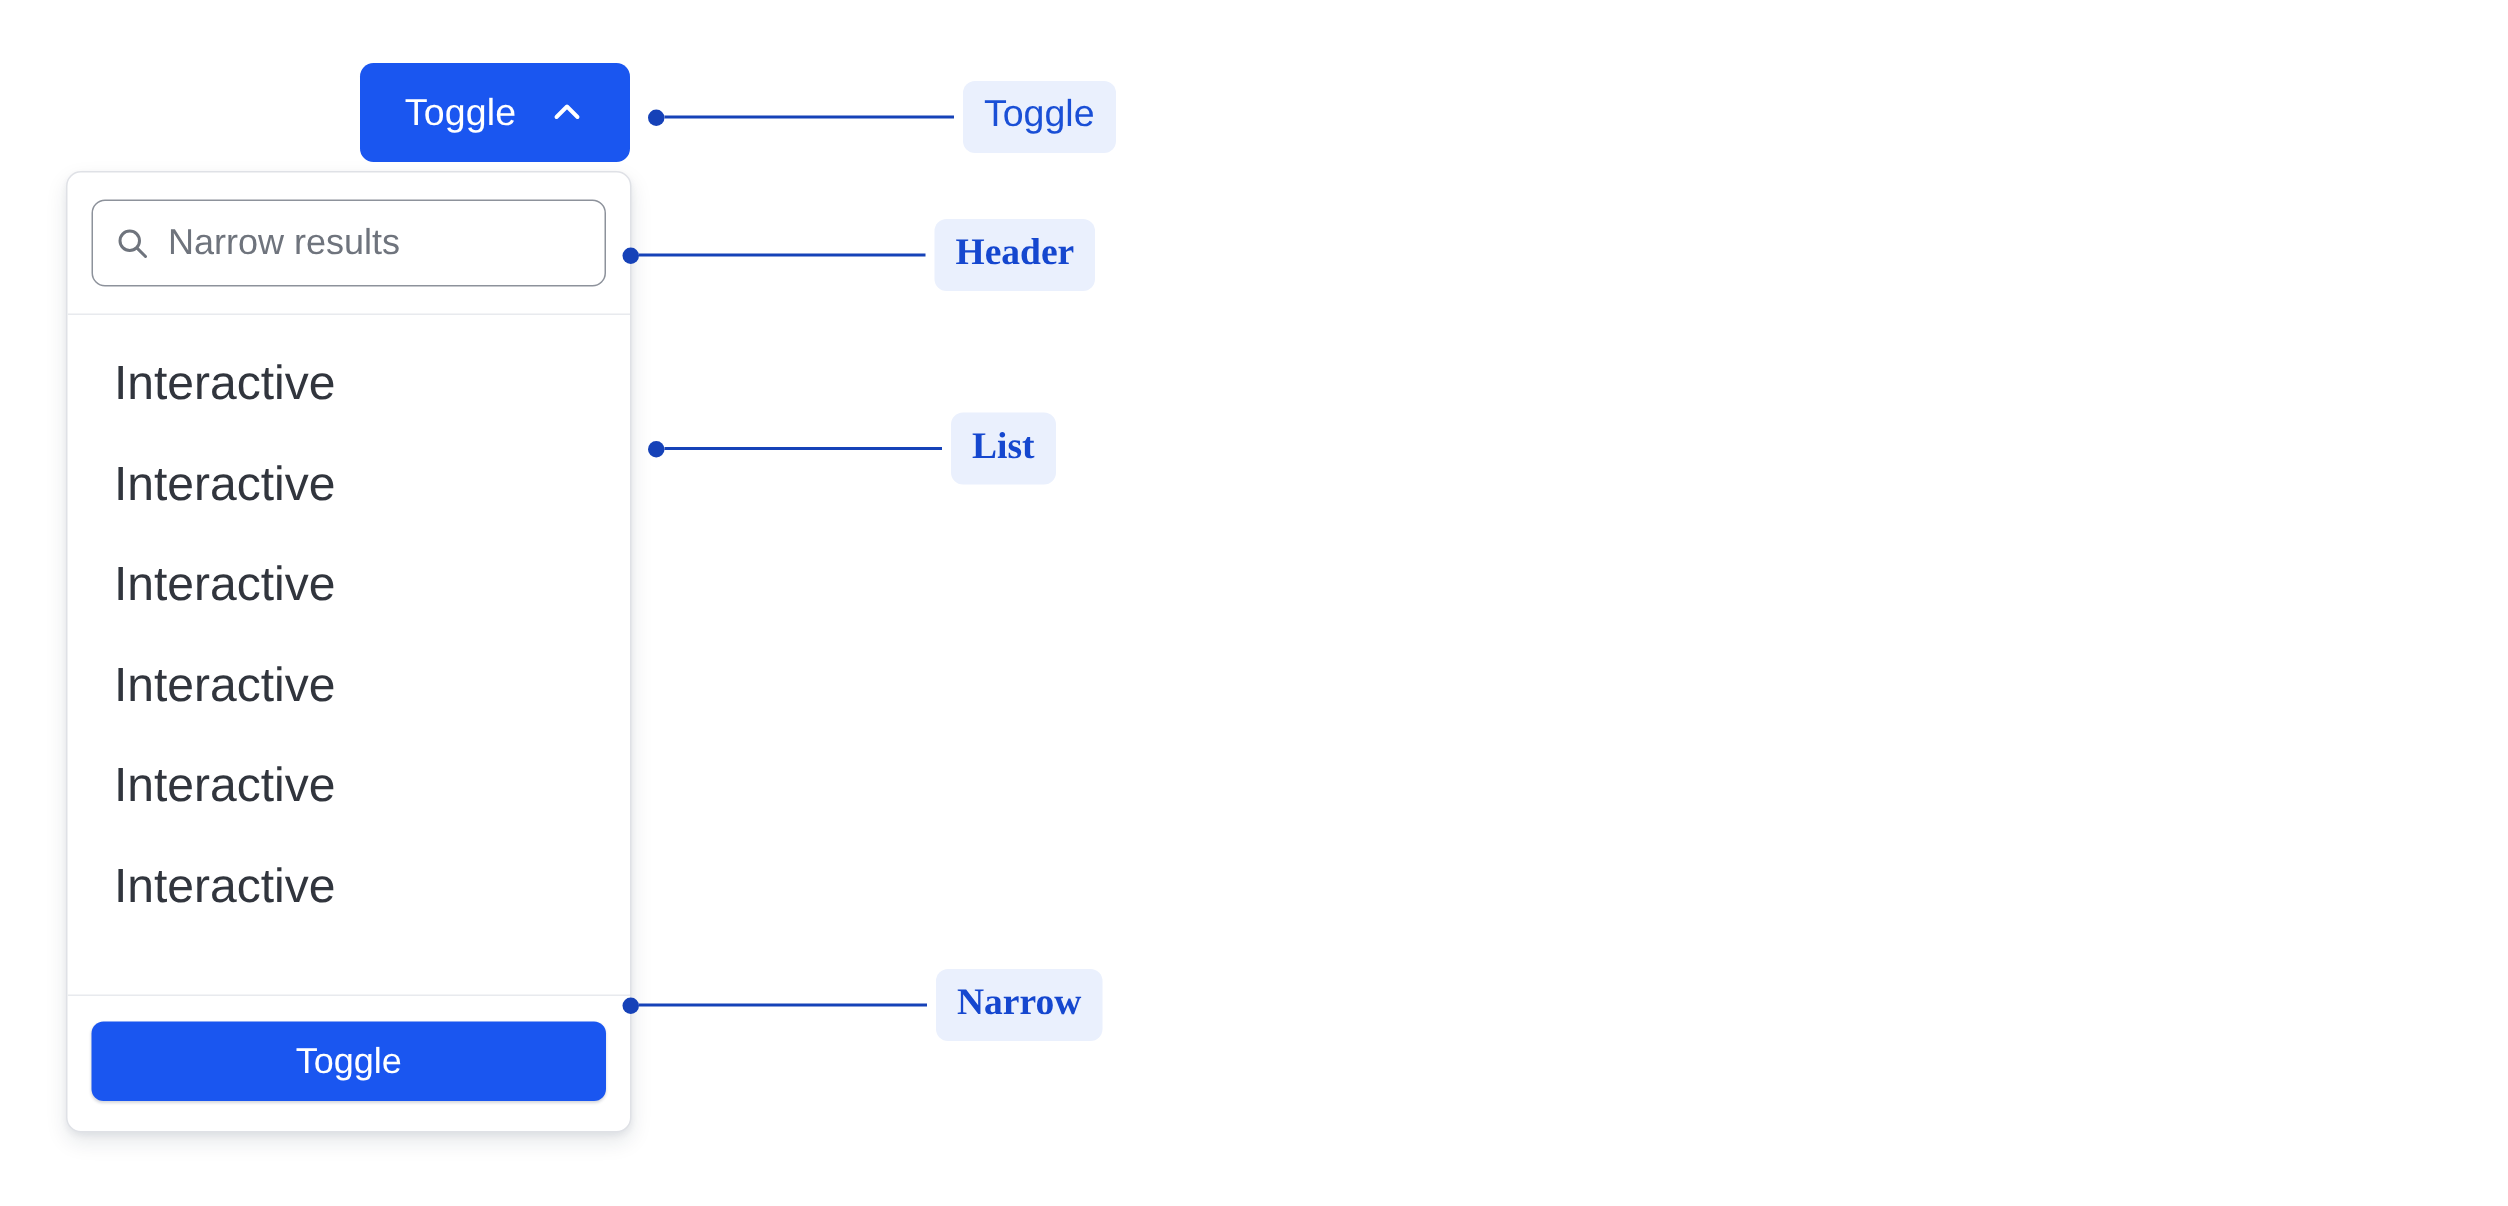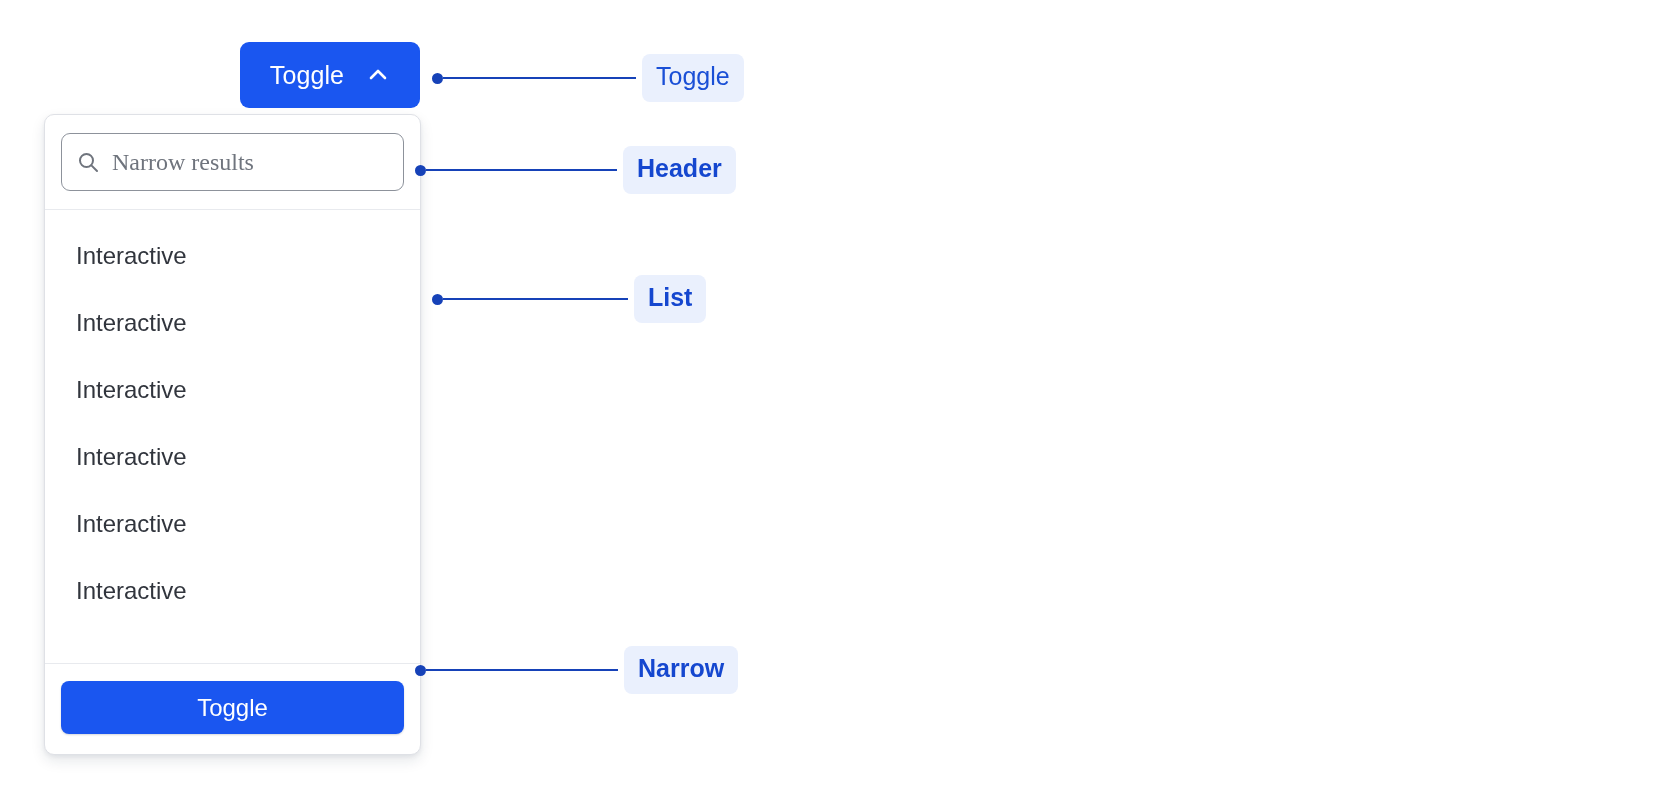--- a/index.html
+++ b/index.html
@@ -95,7 +95,7 @@
     border: none;
     outline: none;
     background: transparent;
-    font-family: Liberation Serif, serif;
+    font-family: Liberation Sans, sans-serif;
     font-size: 24px;
     color: #1d4ed8;
     width: 100%;

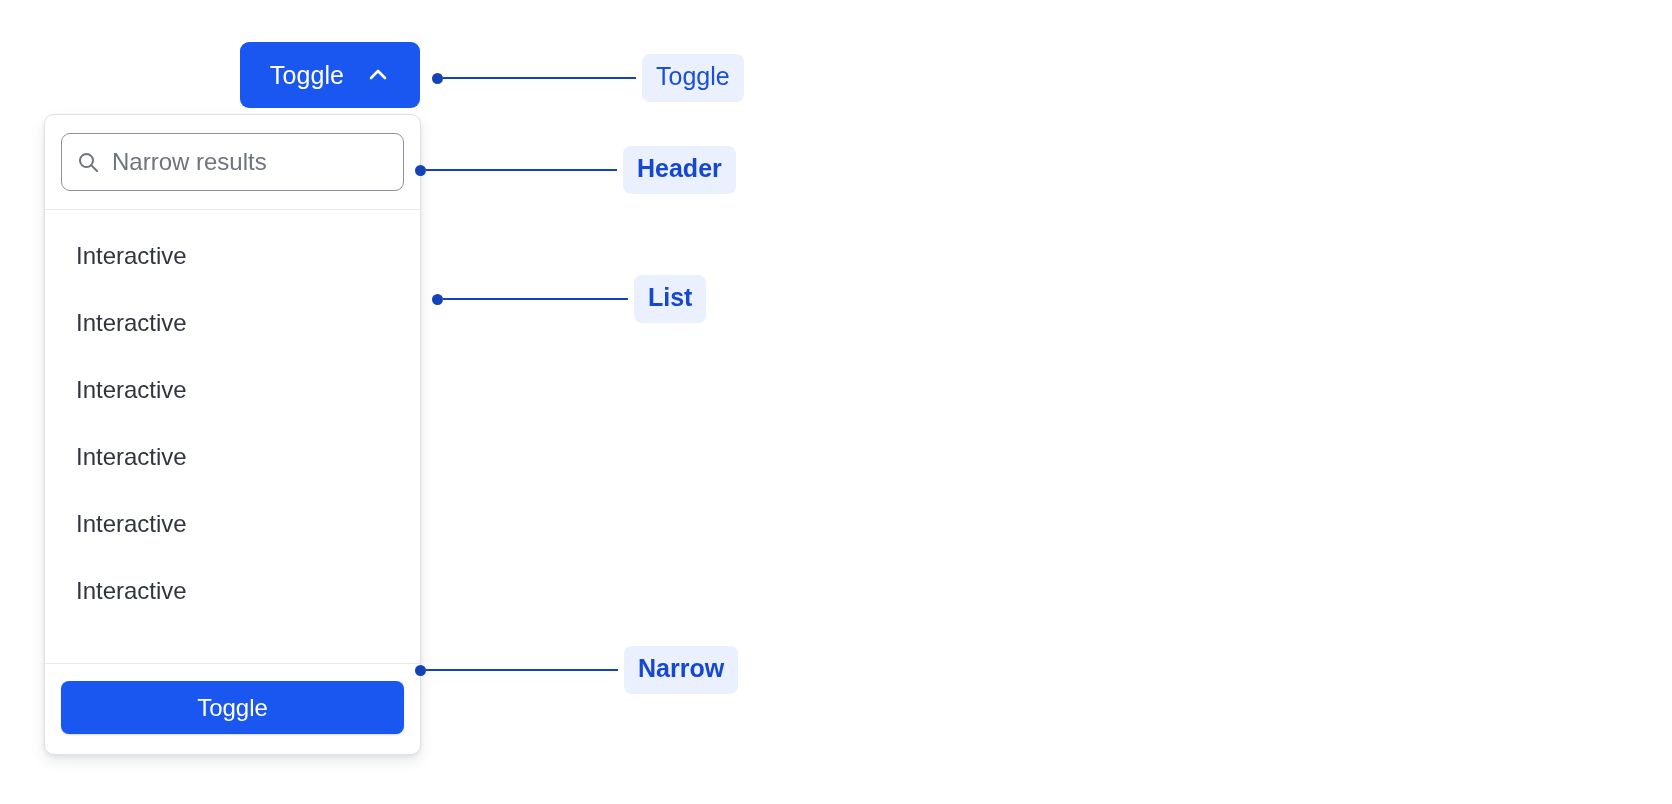--- a/index.html
+++ b/index.html
@@ -179,7 +179,7 @@
     flex: none;
     margin-left: 6px;
   }
-  .anno-chip.bold { font-weight: bold; color: #1547cf; }
+  .anno-chip.bold { font-weight: bold; color: #1547cf; font-family: Liberation Serif, serif; }
 
   
   #anno-toggle { left: 437px; top: 78px; }

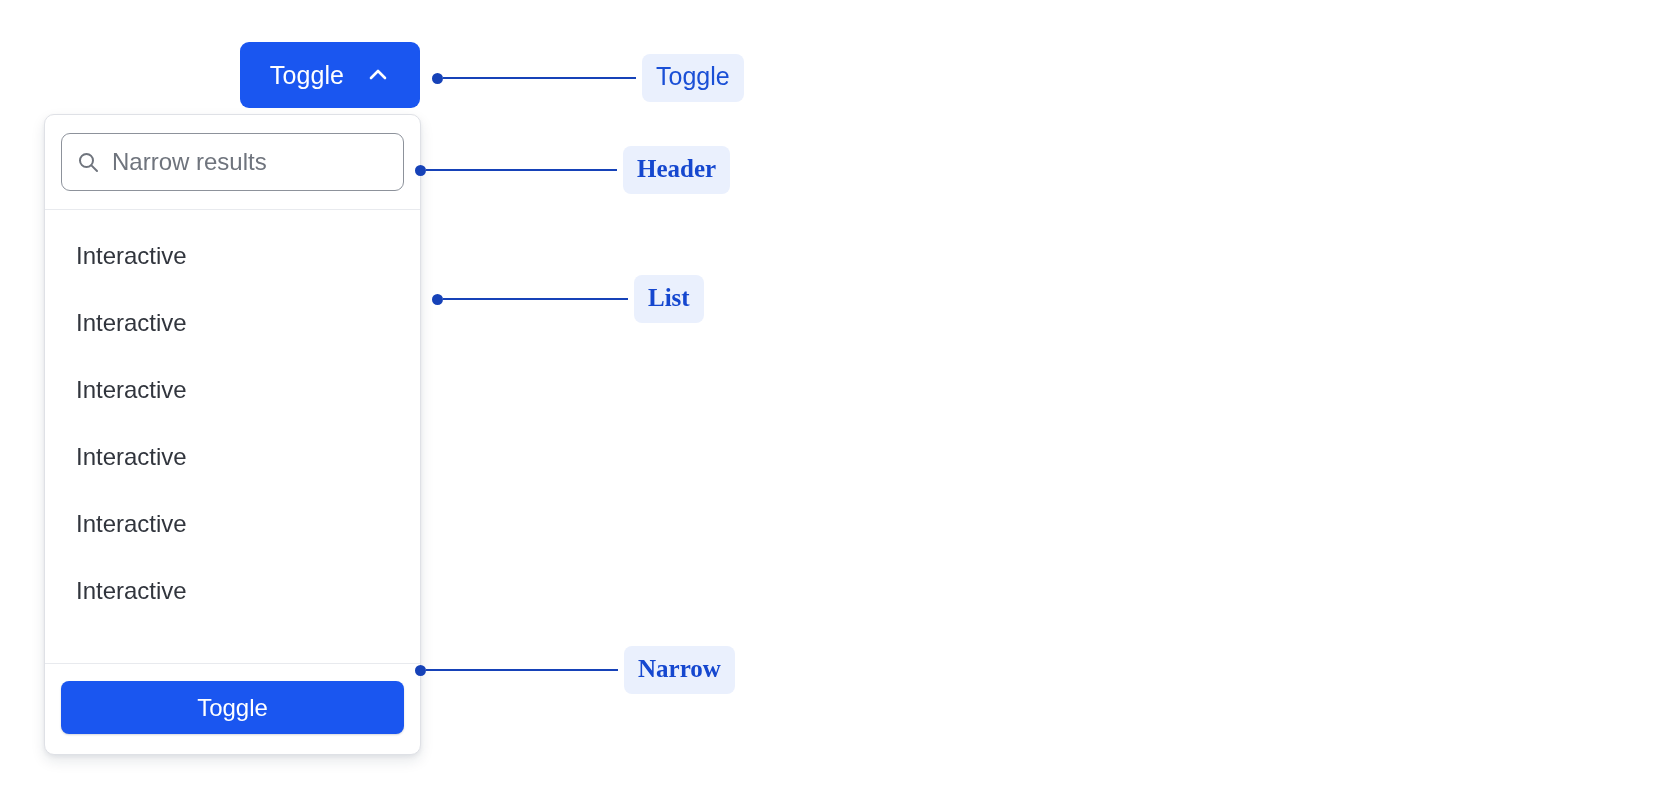--- a/index.html
+++ b/index.html
@@ -120,7 +120,7 @@
     display: flex;
     align-items: center;
     padding: 0 16px 0 31px;
-    font-size: 24px;
+    font-size: 32px;
     color: #31353d;
     cursor: pointer;
     white-space: nowrap;

